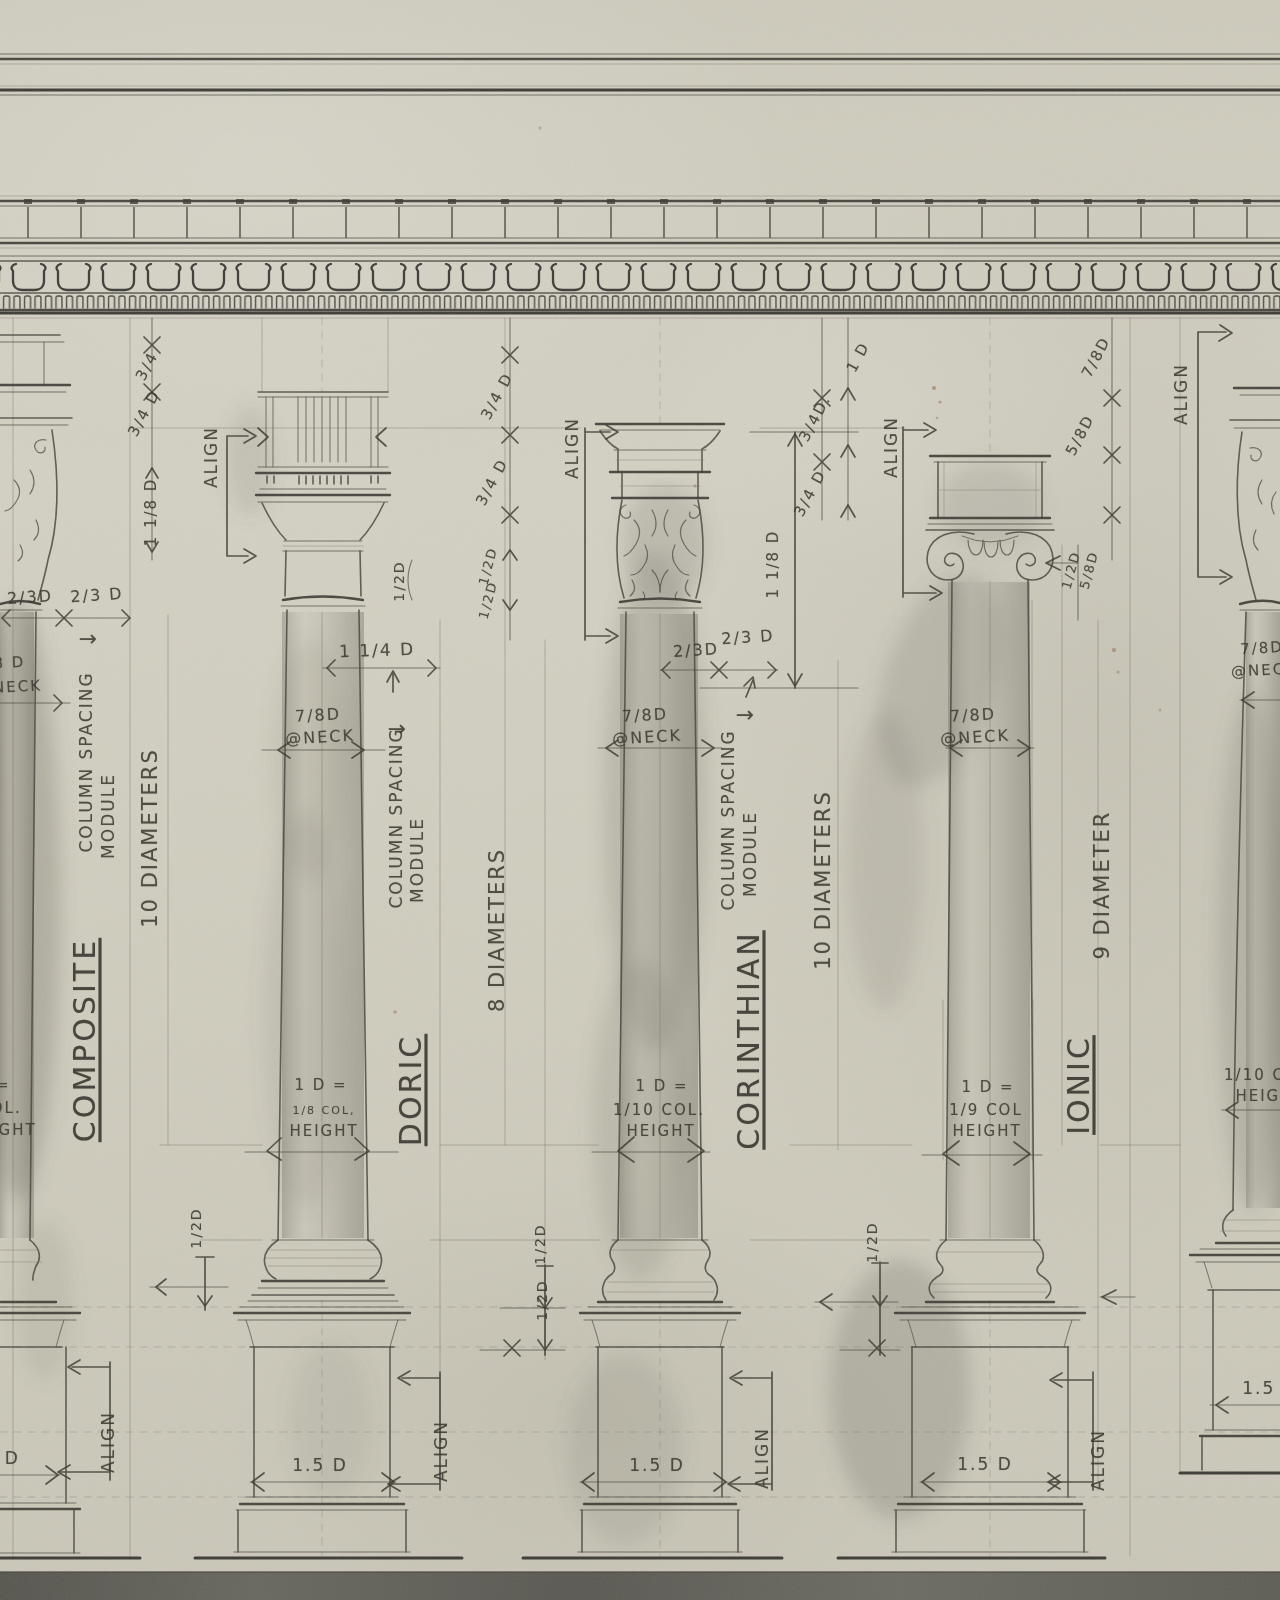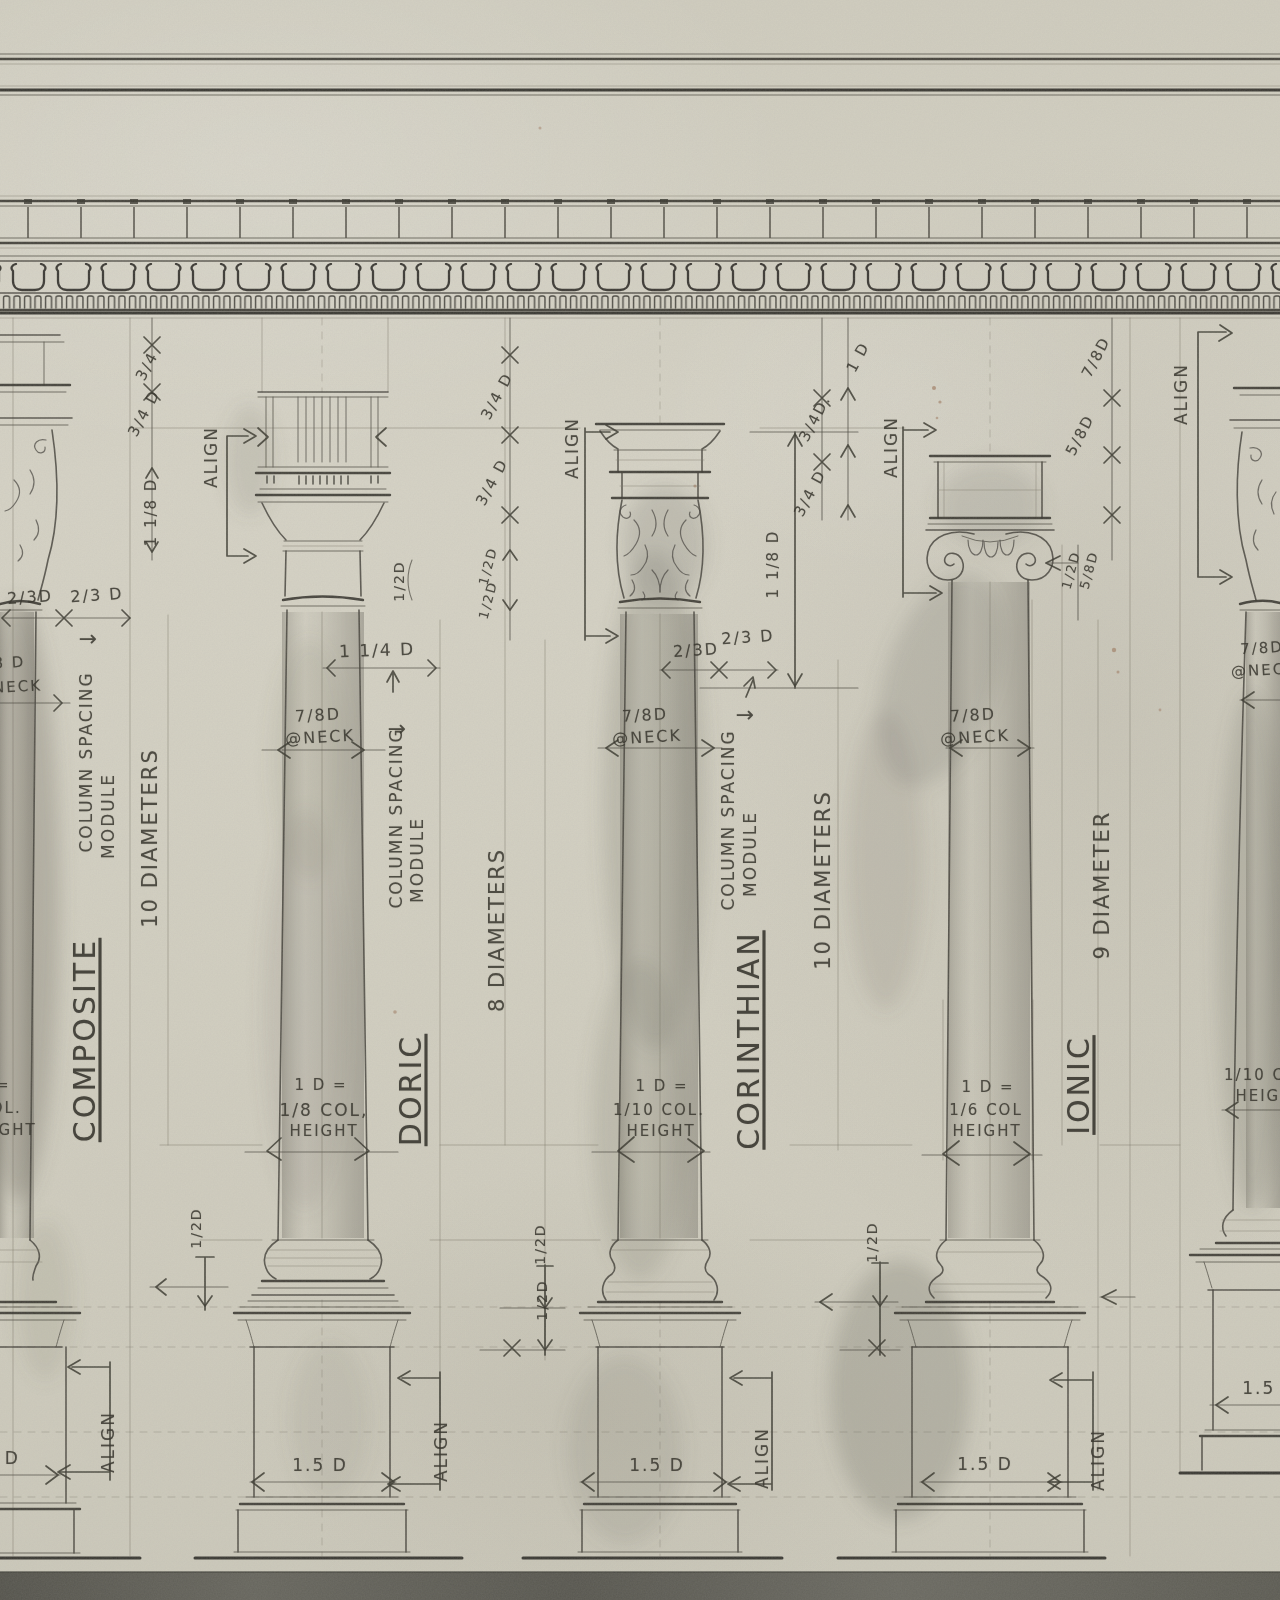--- a/index.html
+++ b/index.html
@@ -591,7 +591,7 @@
   <span class="ann" style="left:497px;top:930px;font-size:21px;transform:translate(-50%,-50%) rotate(-90deg)">8 DIAMETERS</span>
   <span class="ann big u" style="left:410px;top:1090px;font-size:30px;transform:translate(-50%,-50%) rotate(-90deg)">DORIC</span>
   <span class="ann" style="left:321px;top:1085px;font-size:15px;transform:translate(-50%,-50%)">1 D =</span>
-  <span class="ann" style="left:324px;top:1110px;font-size:17px;transform:translate(-50%,-50%)">1/8 COL,</span>
+  <span class="ann" style="left:324px;top:1110px;font-size:11px;transform:translate(-50%,-50%)">1/8 COL,</span>
   <span class="ann" style="left:324px;top:1131px;font-size:15px;transform:translate(-50%,-50%)">HEIGHT</span>
   <span class="ann" style="left:196px;top:1228px;font-size:14px;transform:translate(-50%,-50%) rotate(-90deg)">1/2D</span>
   <span class="ann" style="left:320px;top:1465px;font-size:17px;transform:translate(-50%,-50%)">1.5 D</span>

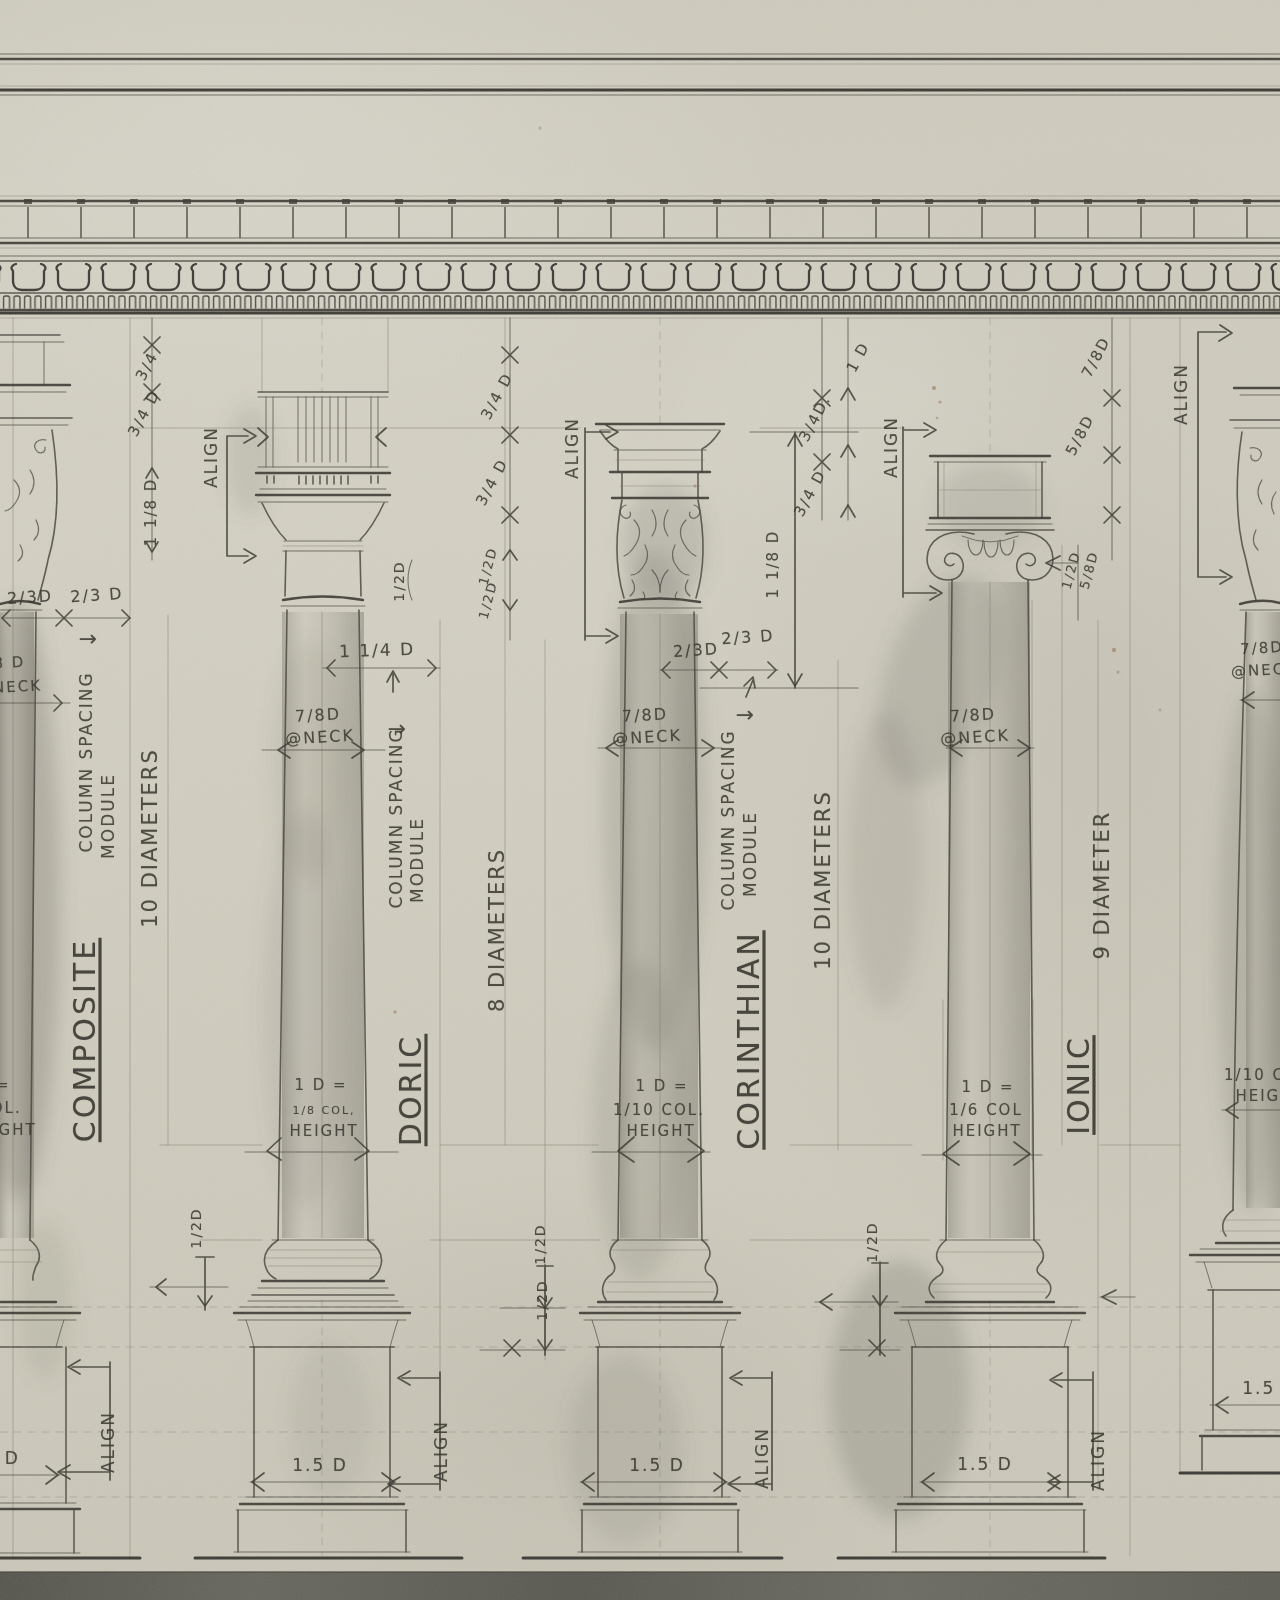--- a/index.html
+++ b/index.html
@@ -629,7 +629,7 @@
   <span class="ann" style="left:1102px;top:885px;font-size:21px;transform:translate(-50%,-50%) rotate(-90deg)">9 DIAMETER</span>
   <span class="ann big u" style="left:1078px;top:1085px;font-size:30px;transform:translate(-50%,-50%) rotate(-90deg)">IONIC</span>
   <span class="ann" style="left:988px;top:1087px;font-size:15px;transform:translate(-50%,-50%)">1 D =</span>
-  <span class="ann" style="left:986px;top:1110px;font-size:15px;transform:translate(-50%,-50%)">1/6 COL</span>
+  <span class="ann" style="left:986px;top:1110px;font-size:15px;transform:translate(-50%,-50%)">1/9 COL</span>
   <span class="ann" style="left:987px;top:1131px;font-size:15px;transform:translate(-50%,-50%)">HEIGHT</span>
   <span class="ann" style="left:872px;top:1242px;font-size:14px;transform:translate(-50%,-50%) rotate(-90deg)">1/2D</span>
   <span class="ann" style="left:985px;top:1464px;font-size:17px;transform:translate(-50%,-50%)">1.5 D</span>

